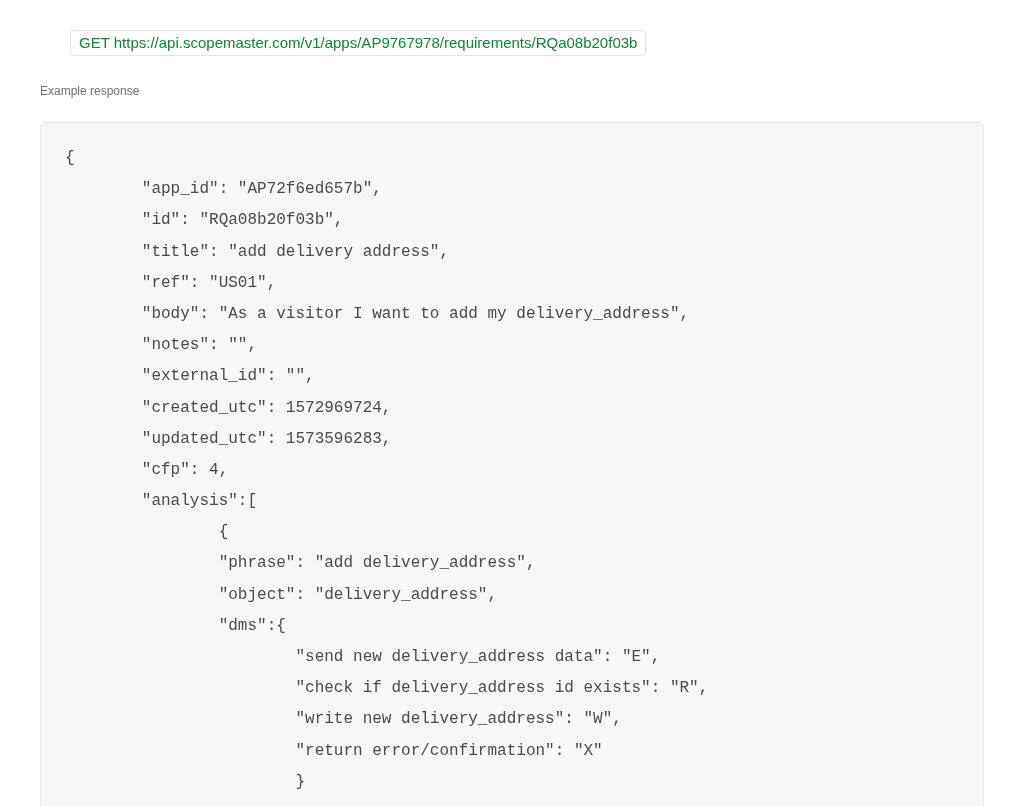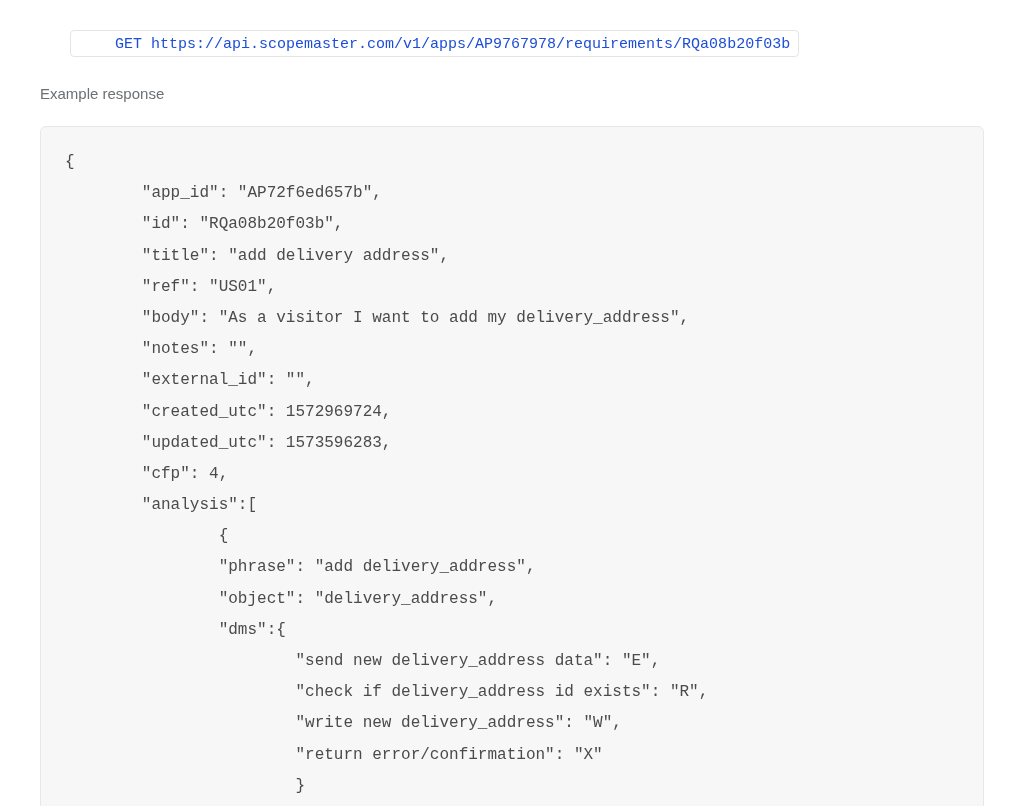--- a/index.html
+++ b/index.html
@@ -24,11 +24,10 @@
       margin-bottom: 28px;
     }
     .request-line code {
-      font-family: Liberation Mono, monospace;
+      font-family: Liberation Sans, sans-serif;
       font-size: 15px;
-      color: #1d4ed8;
+      color: #15803d;
       white-space: pre;
-      margin-left: 36px;
     }
     .section-heading {
       font-size: 15px;

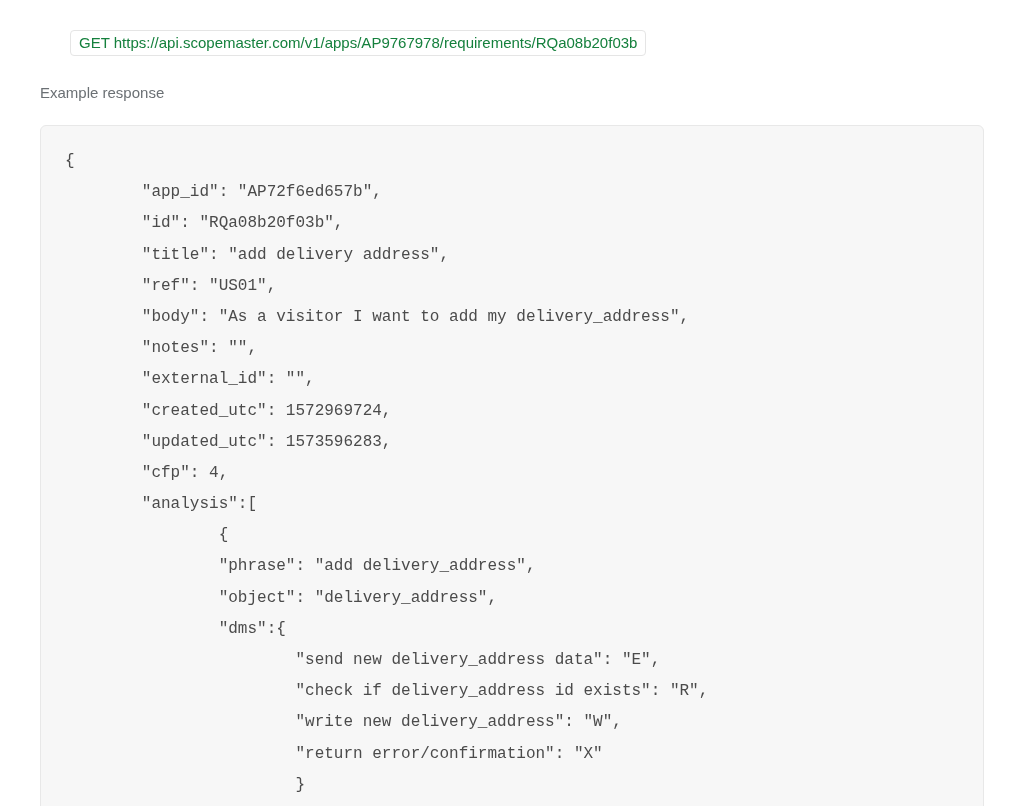--- a/index.html
+++ b/index.html
@@ -30,7 +30,7 @@
       white-space: pre;
     }
     .section-heading {
-      font-size: 15px;
+      font-size: 12px;
       color: #6b7074;
       font-weight: 400;
       margin-bottom: 24px;

